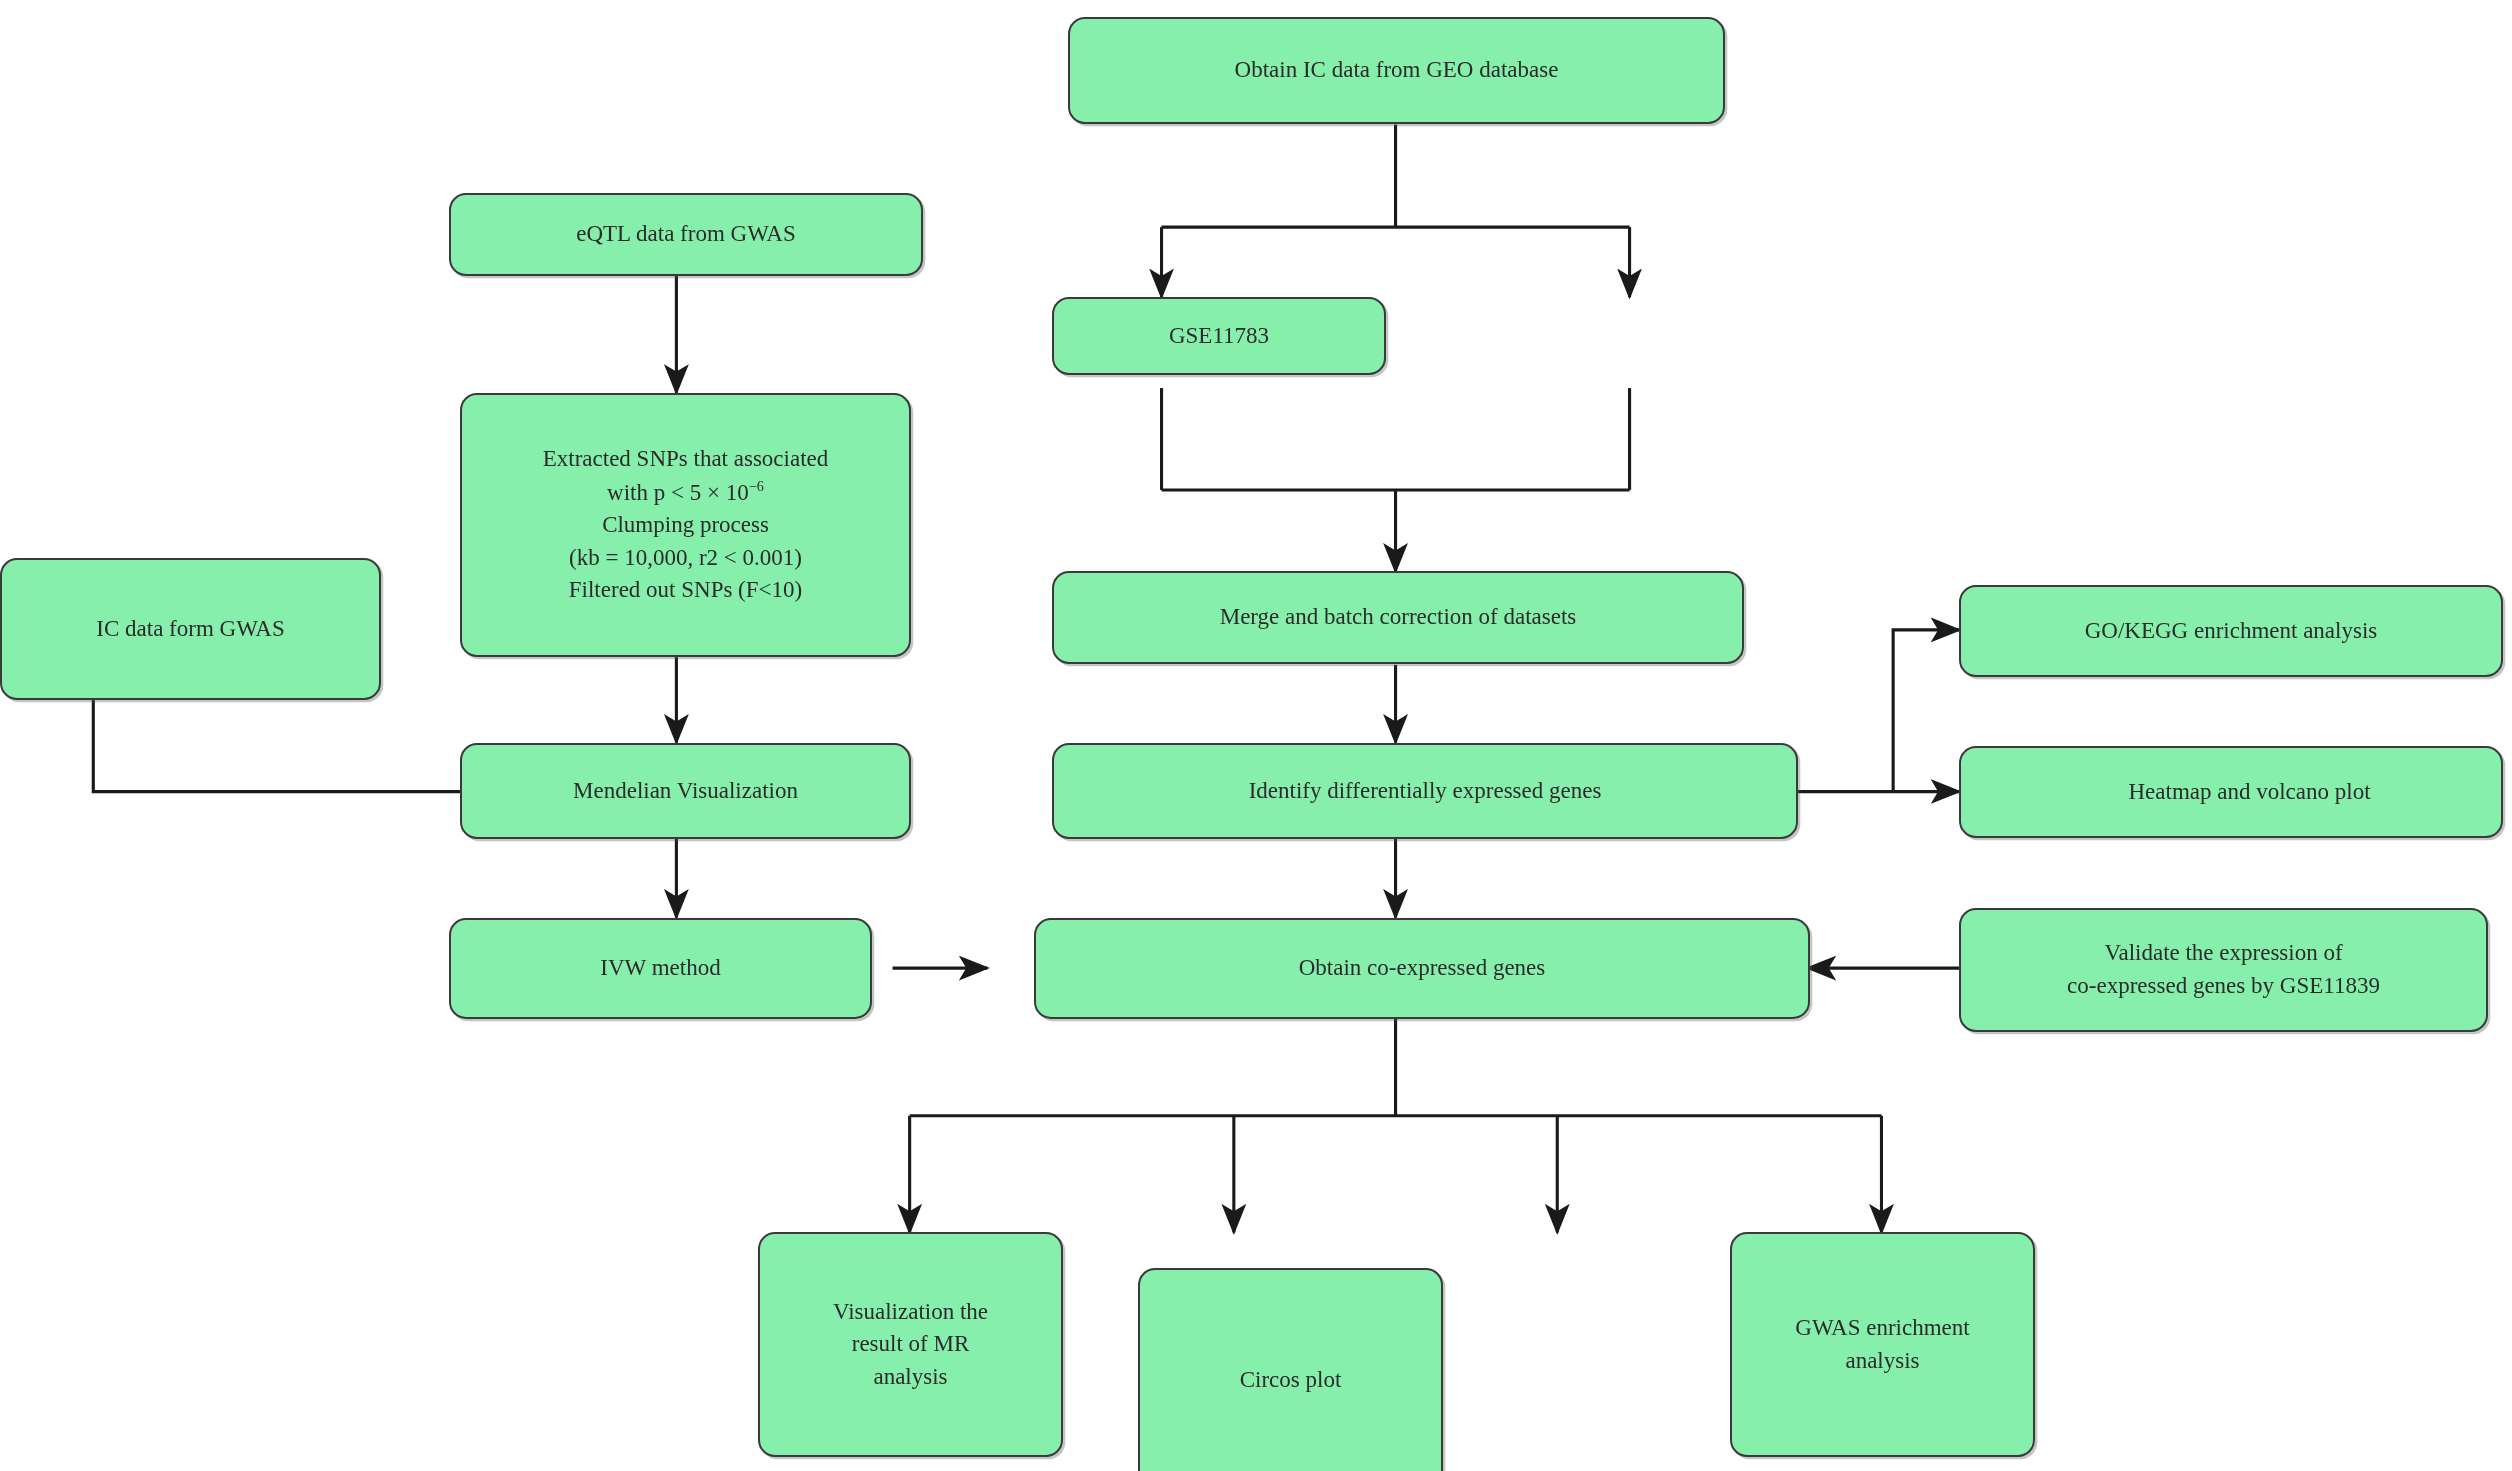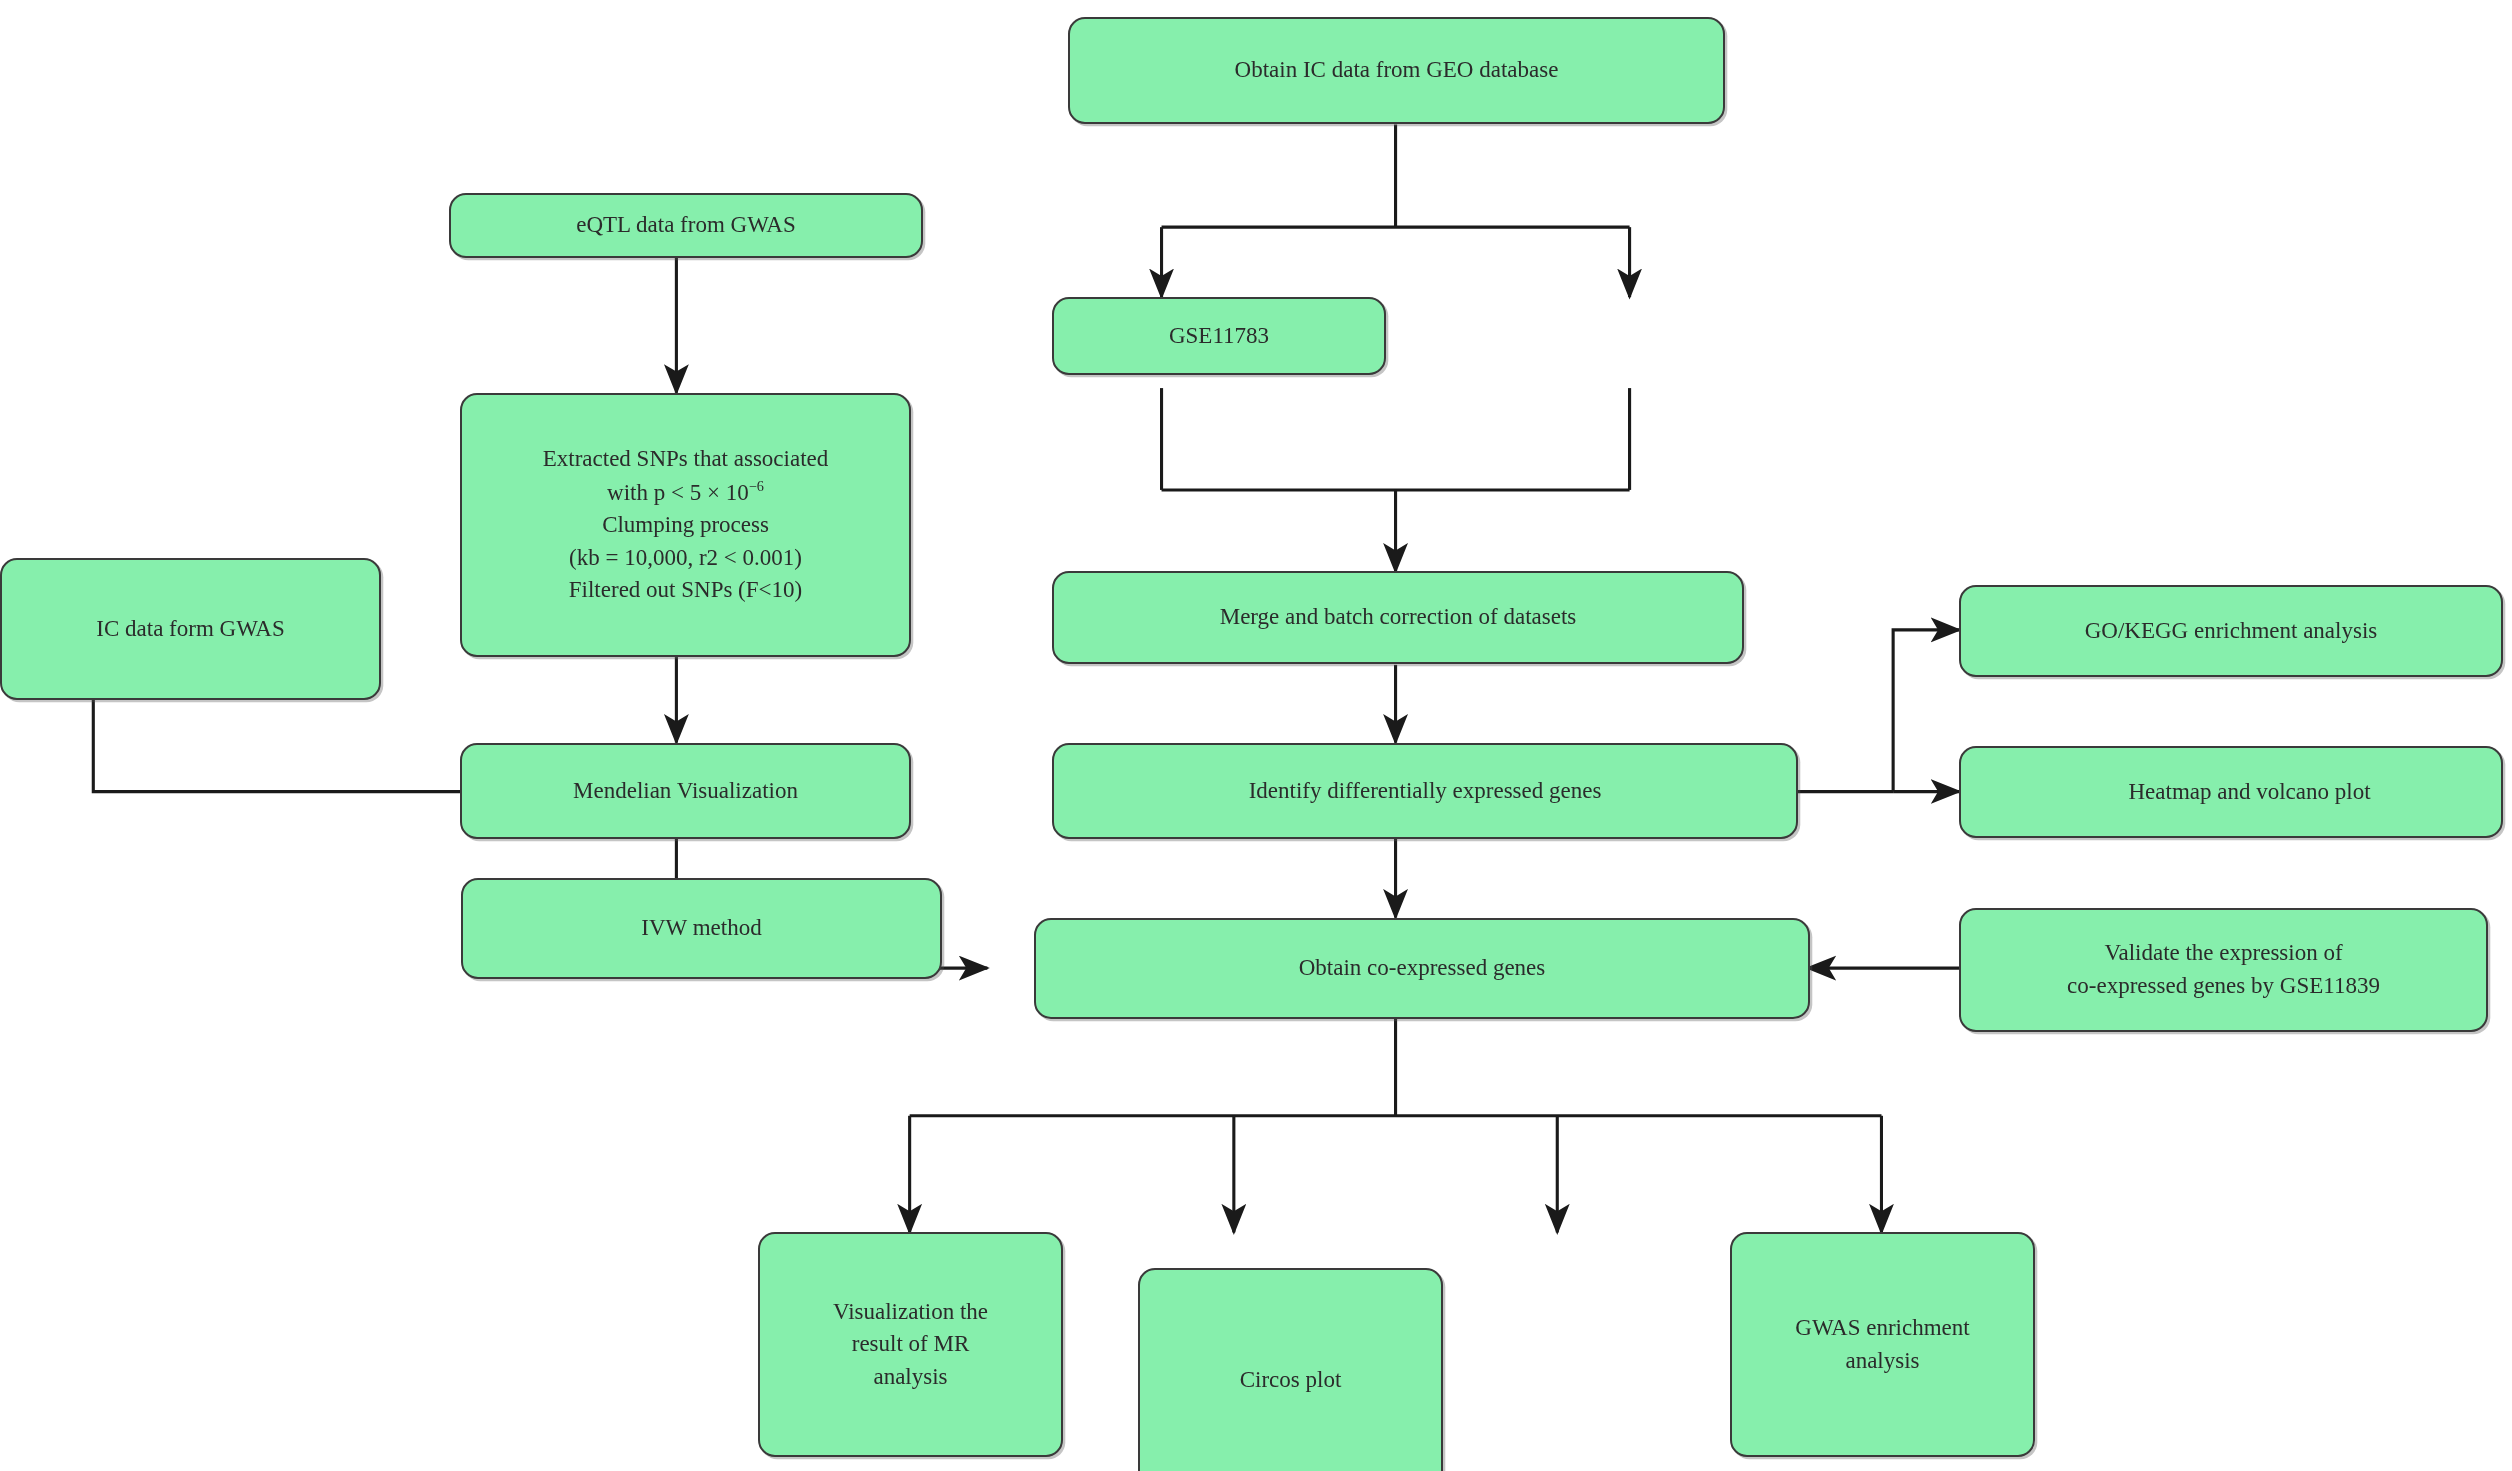--- a/index.html
+++ b/index.html
@@ -82,7 +82,7 @@
     <span>Obtain IC data from GEO database</span>
   </div>
 
-  <div class="node" style="left:449px; top:193px; width:474px; height:65px;justify-content:center;">
+  <div class="node" style="left:449px; top:193px; width:474px; height:83px;justify-content:center;">
     <span>eQTL data from GWAS</span>
   </div>
 

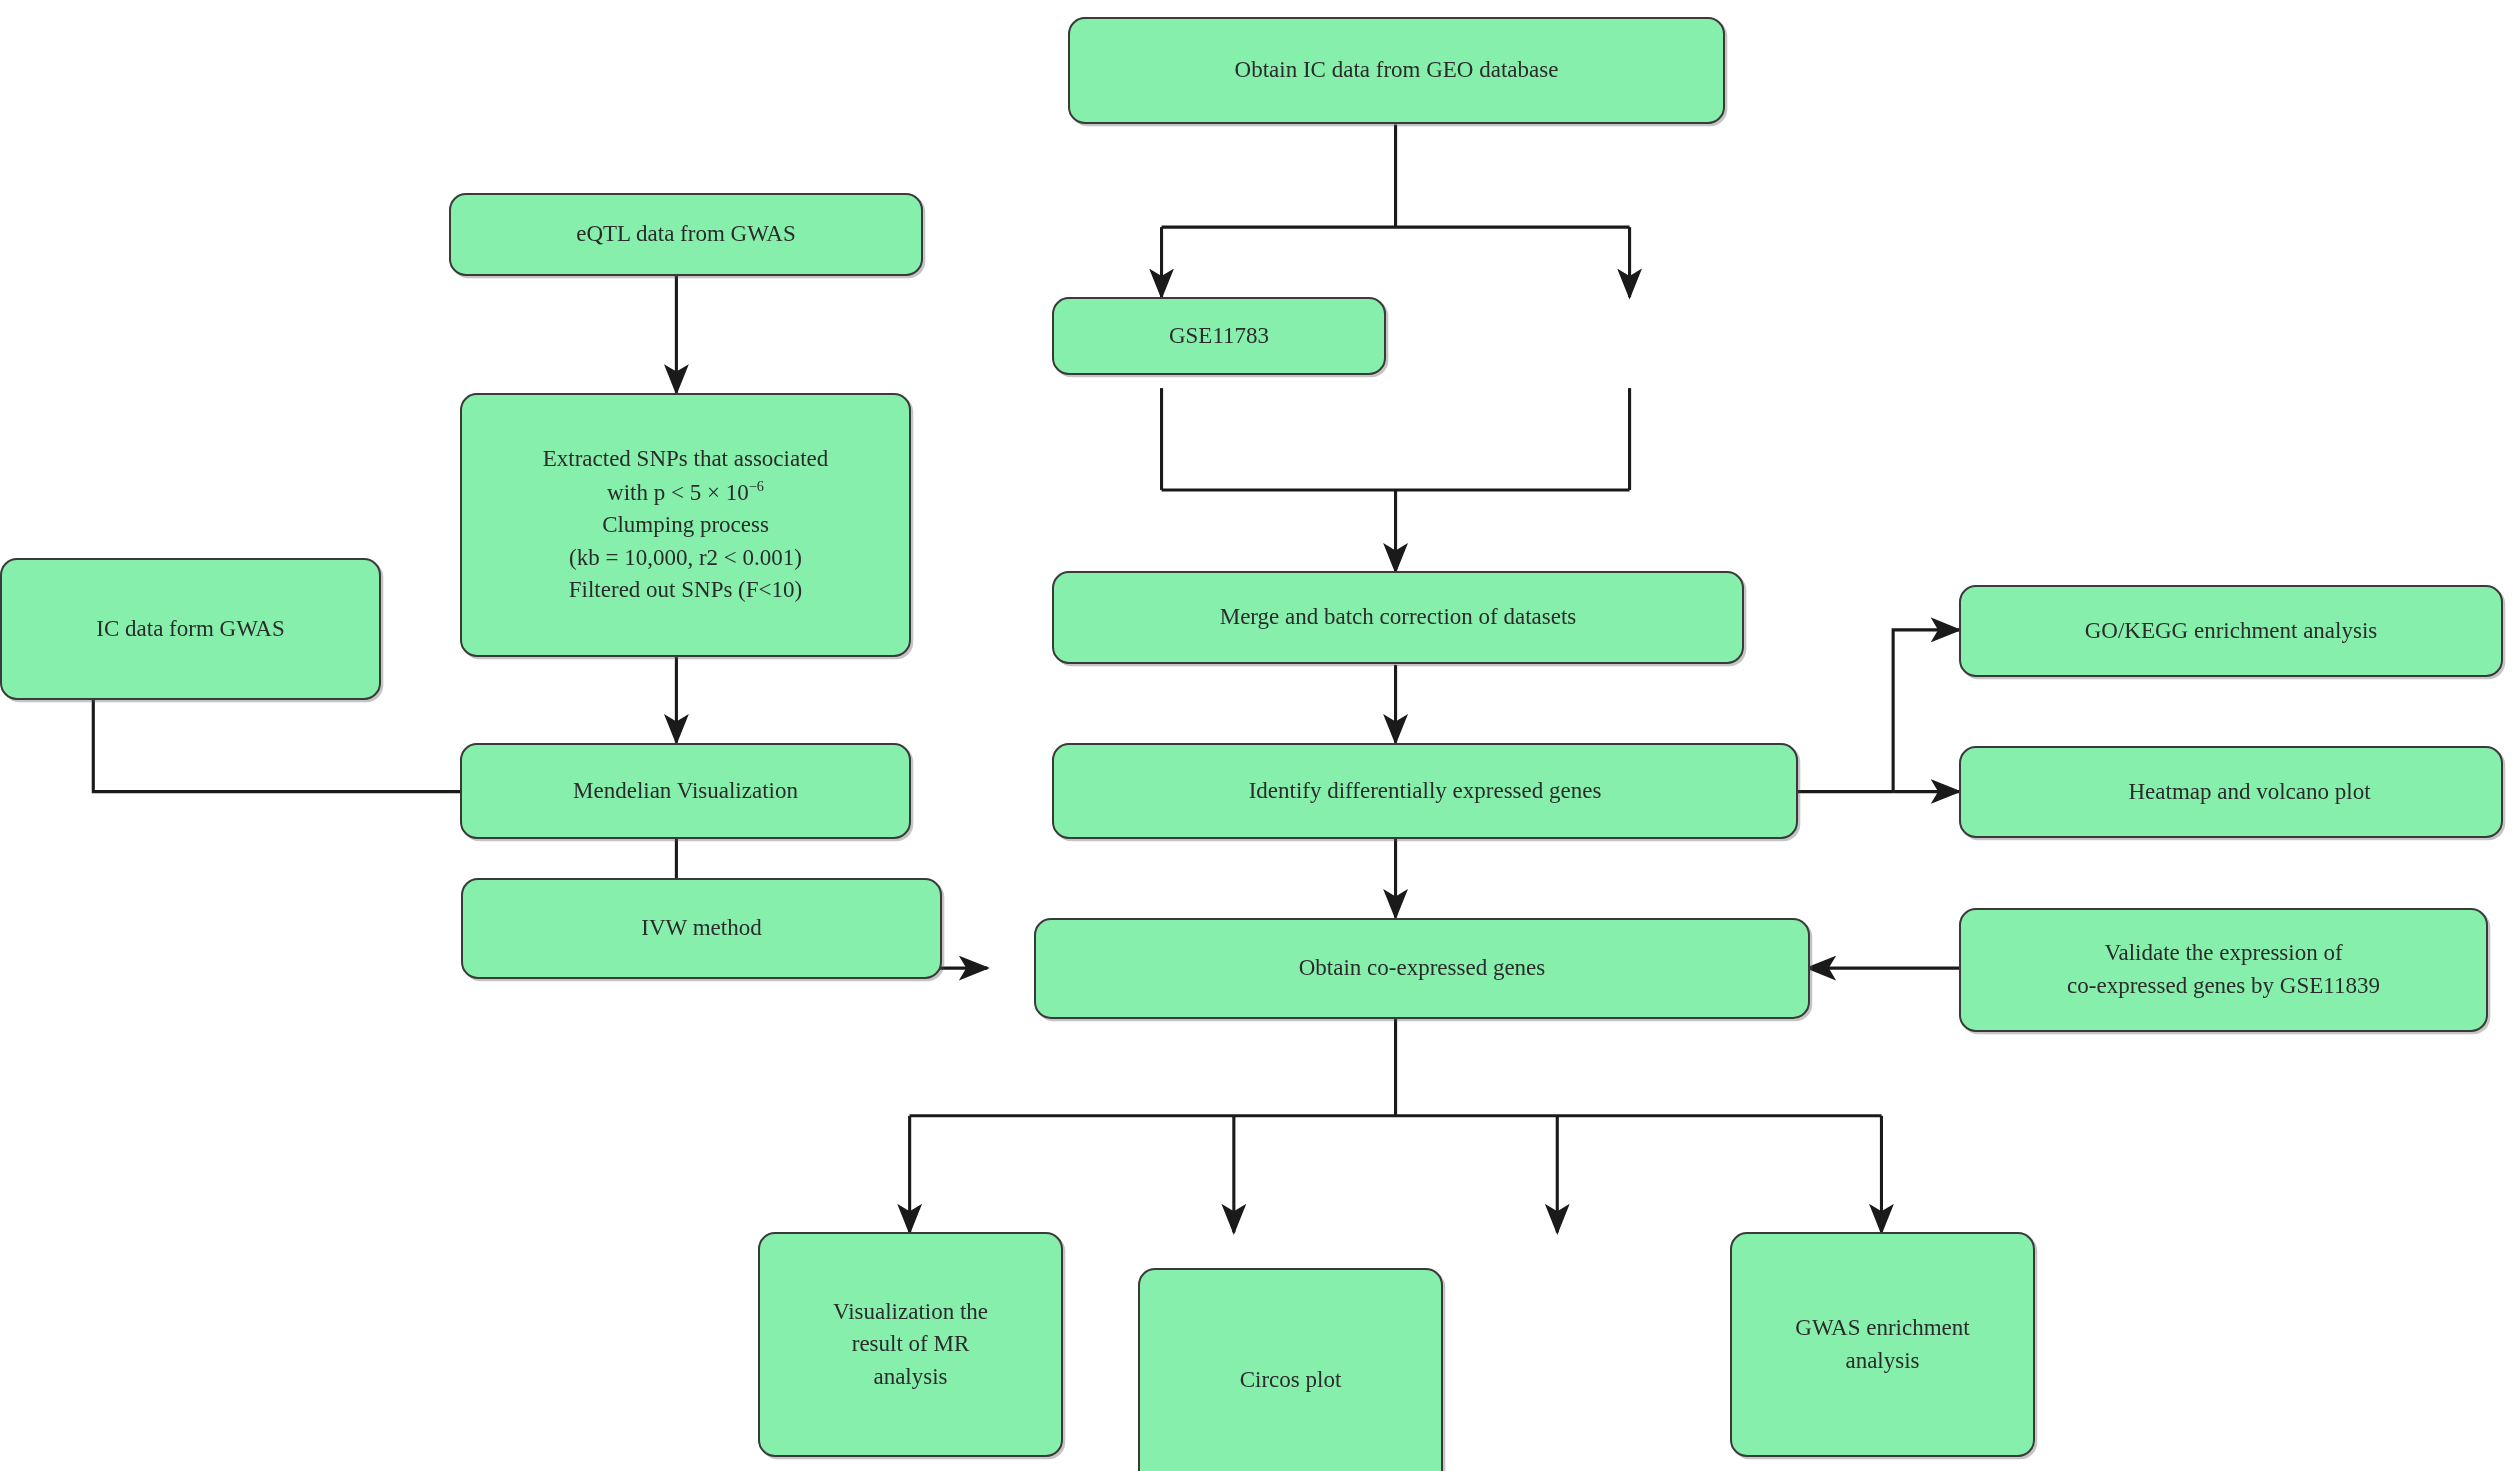--- a/index.html
+++ b/index.html
@@ -127,7 +127,7 @@
     <span>Heatmap and volcano plot</span>
   </div>
 
-  <div class="node" style="left:449px; top:878px; width:481px; height:101px;margin-left:12px;">
+  <div class="node" style="left:449px; top:918px; width:423px; height:101px;">
     <span>IVW method</span>
   </div>
 

